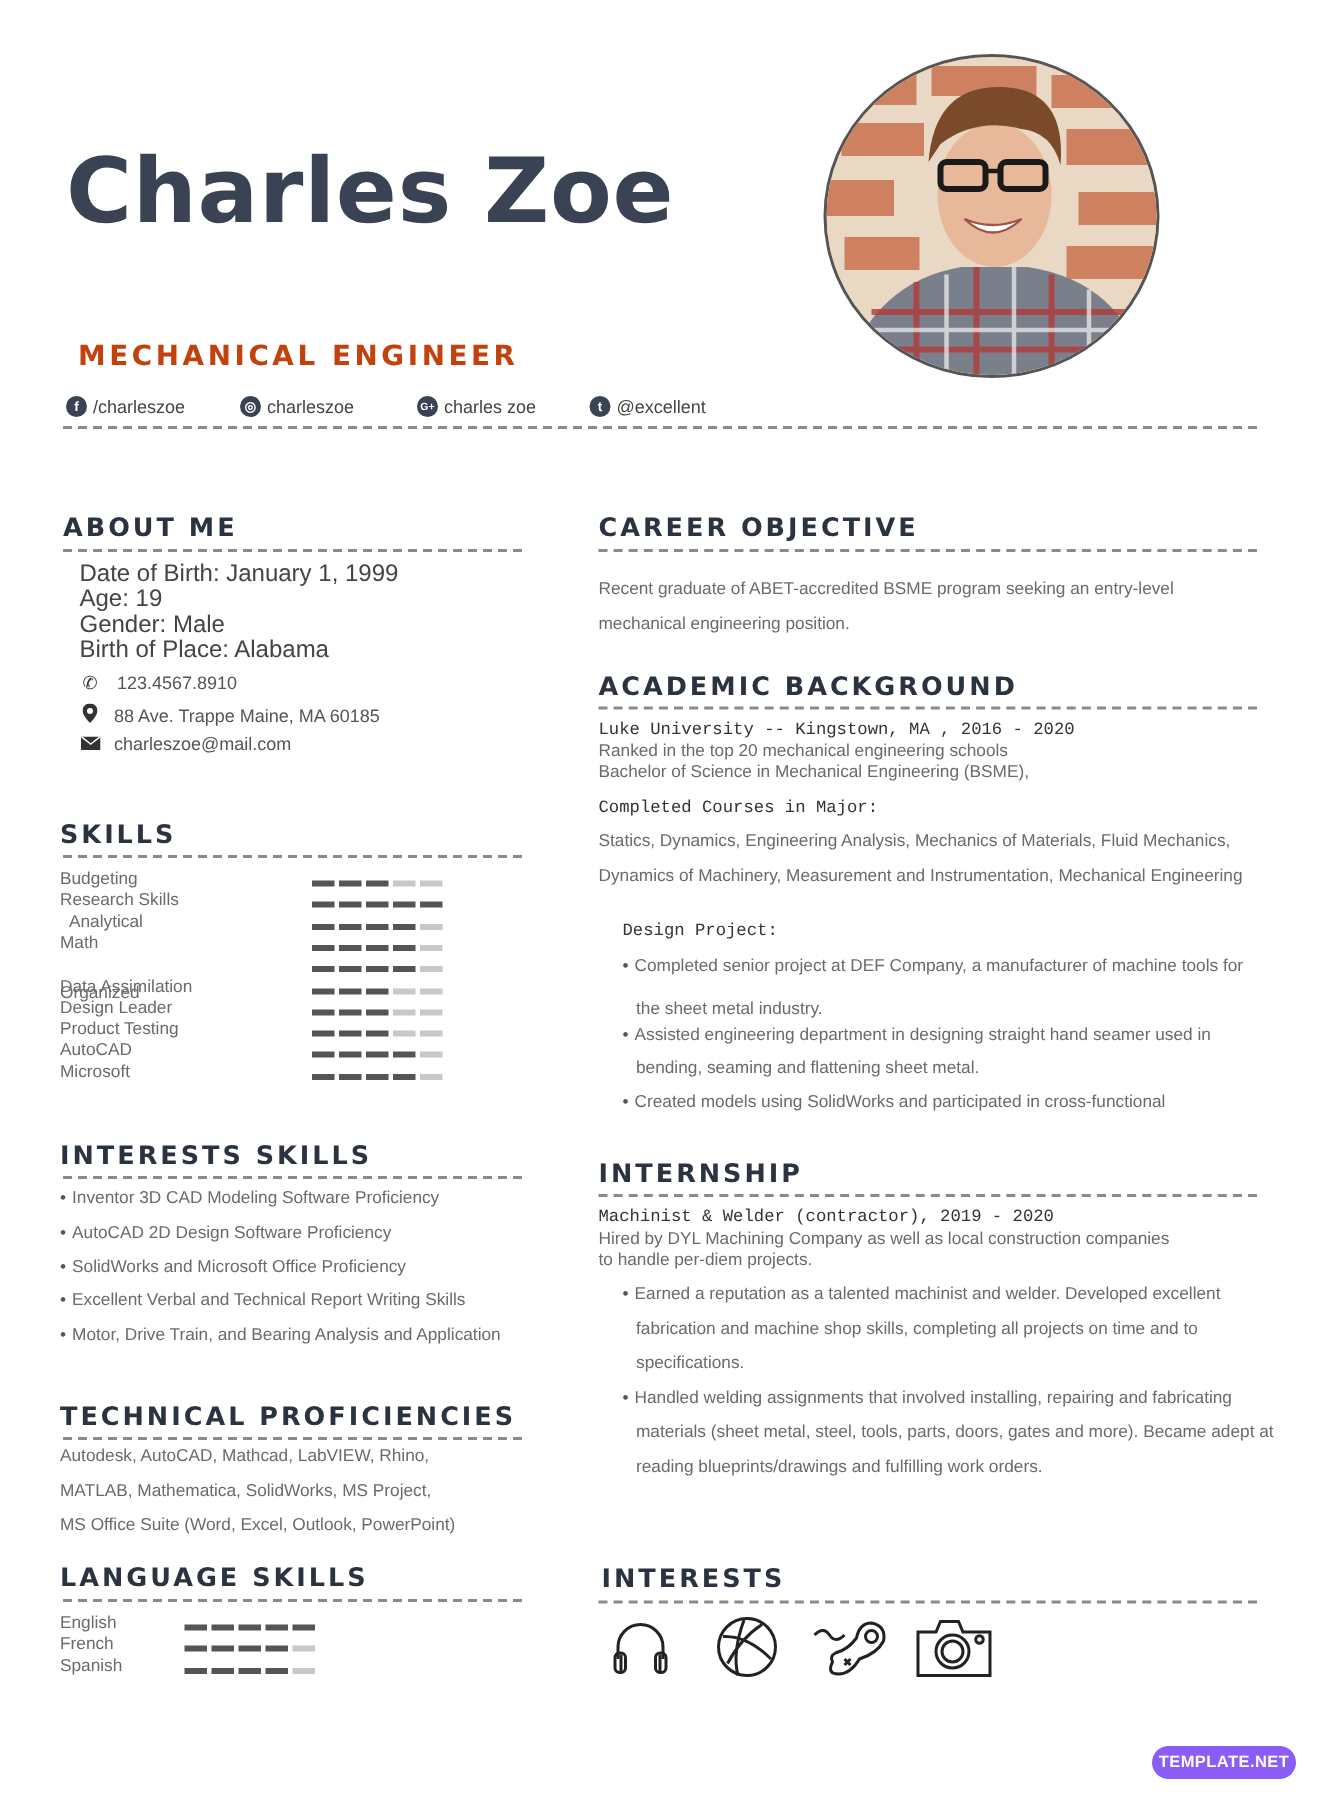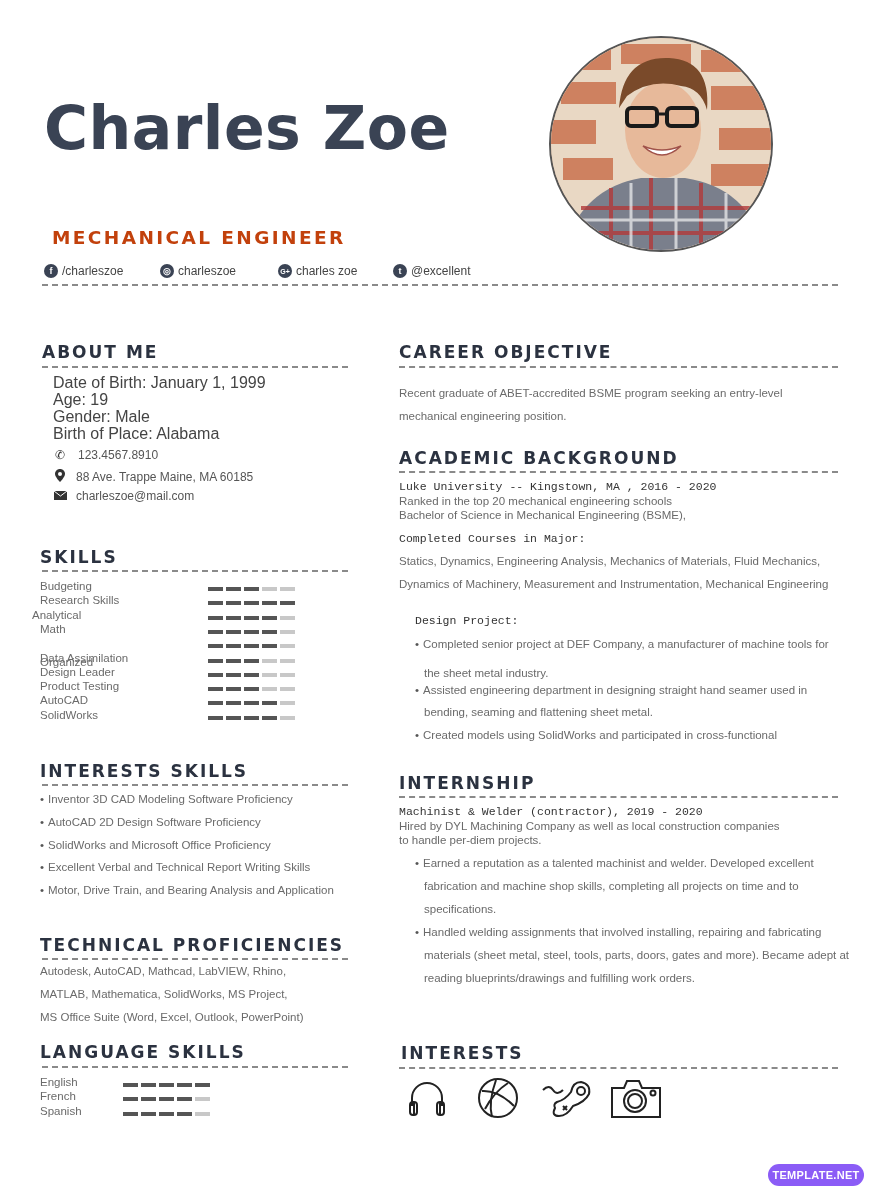--- a/index.html
+++ b/index.html
@@ -134,7 +134,7 @@
       <span class="bar"></span>
       <span class="bar"></span>
     </div>
-    <div class="txt" style="left: 32px; top: 608.6px;">Analytical</div>
+    <div class="txt" style="left: 46px; top: 608.6px;">Analytical</div>
     <div class="bars" style="left: 208px; top: 615.6px;">
       <span class="bar"></span>
       <span class="bar"></span>

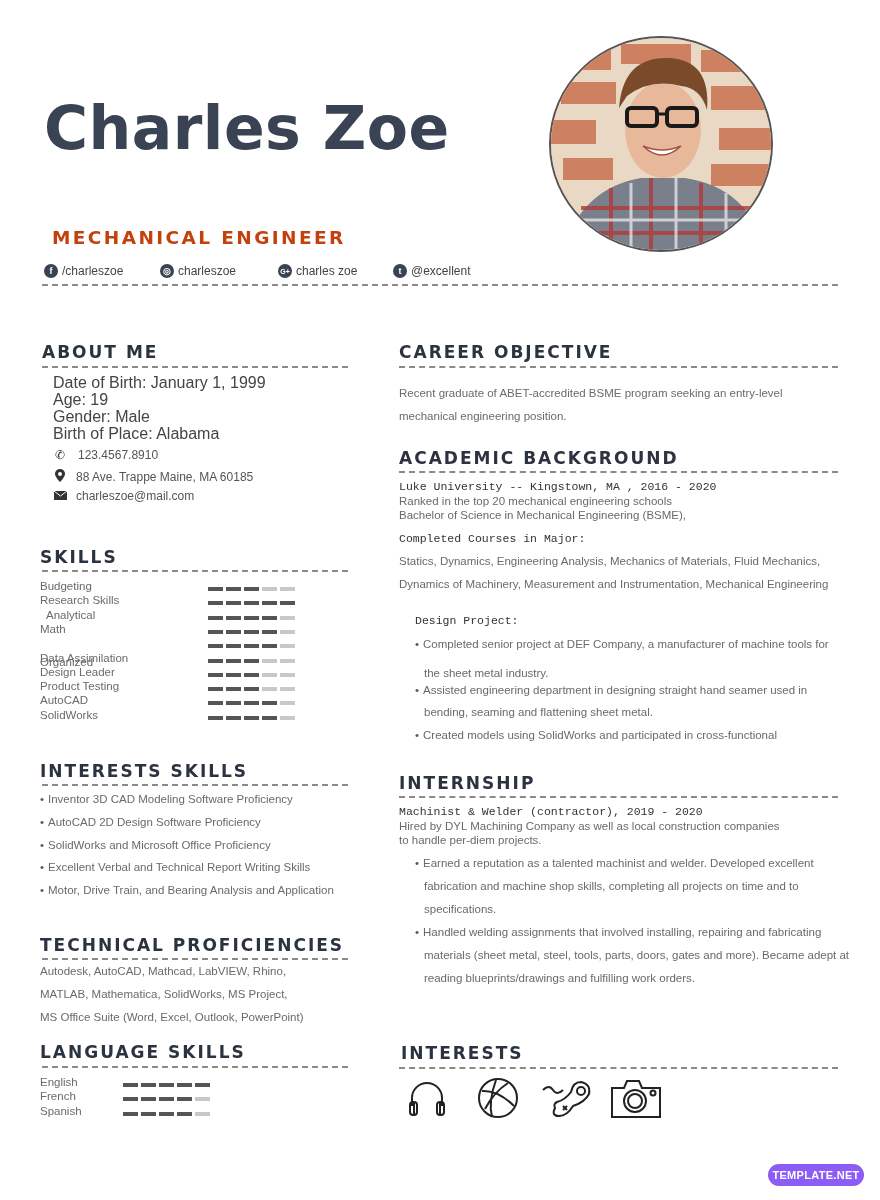--- a/index.html
+++ b/index.html
@@ -190,7 +190,7 @@
       <span class="bar"></span>
       <span class="bar off"></span>
     </div>
-    <div class="txt" style="left: 40px; top: 708.7px;">SolidWorks</div>
+    <div class="txt" style="left: 40px; top: 708.7px;">Microsoft</div>
     <div class="bars" style="left: 208px; top: 715.7px;">
       <span class="bar"></span>
       <span class="bar"></span>

